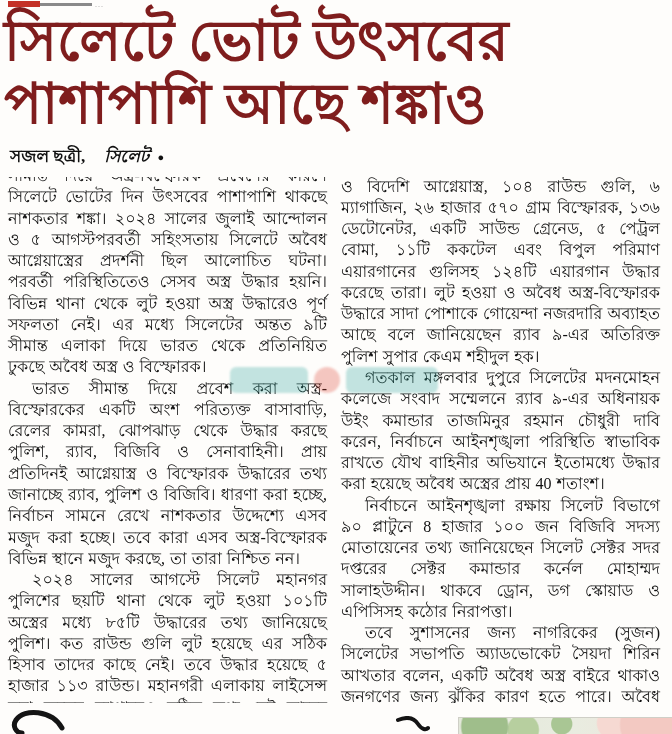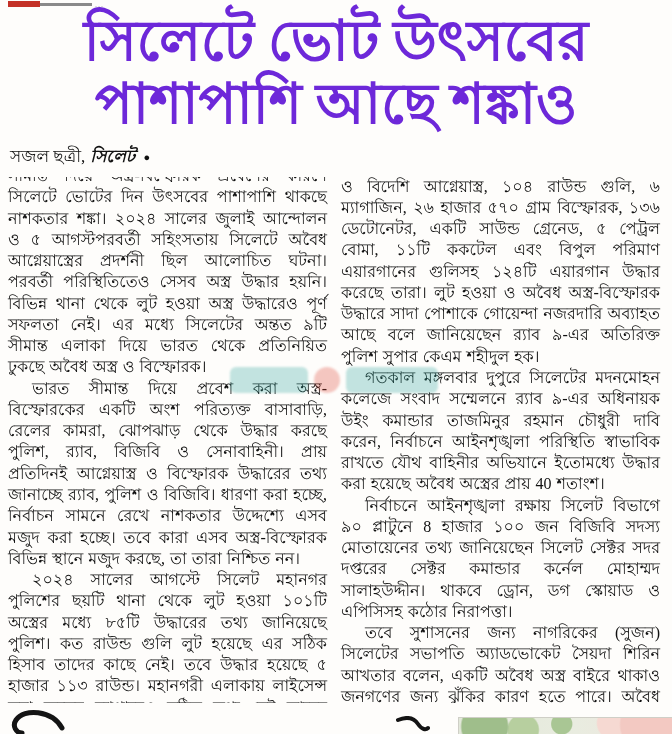--- a/index.html
+++ b/index.html
@@ -20,12 +20,11 @@
 
   .headline{
     margin:10px 4px 2px 4px;
-    text-align:center;
     font-weight:bold;
     font-size:56px;
     line-height:1.12;
     letter-spacing:0;
-    color:#6d28d9;
+    color:#7f1d1d;
   }
   .byline{
     margin:8px 0 6px 10px;

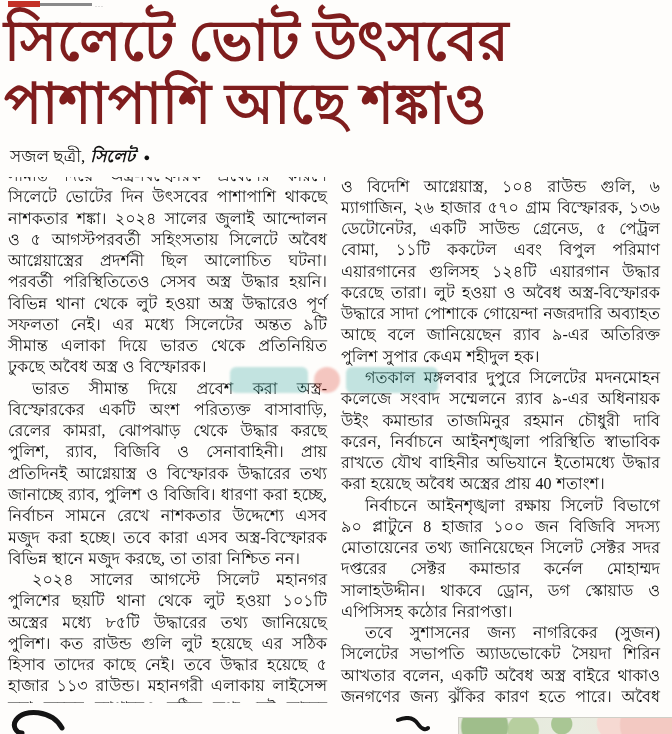--- a/index.html
+++ b/index.html
@@ -30,7 +30,7 @@
     margin:8px 0 6px 10px;
     font-size:17px;
   }
-  .byline .reporter{font-weight:normal;margin-top:32px;}
+  .byline .reporter{font-weight:bold;margin-top:32px;}
   .byline .location{font-style:italic;font-weight:bold;margin-left:5px;}
   .byline .bullet{font-size:11px;vertical-align:1px;margin-left:4px;color:#111;}
 

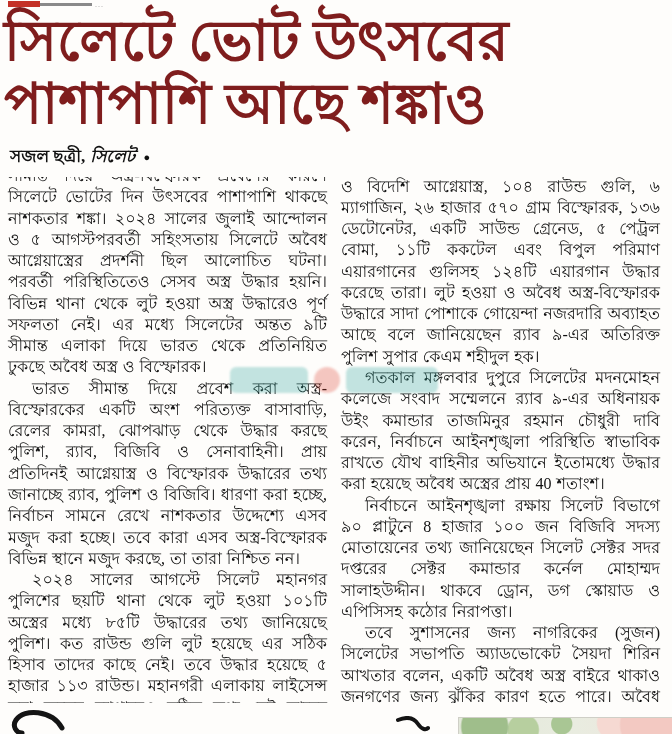--- a/index.html
+++ b/index.html
@@ -31,7 +31,7 @@
     font-size:17px;
   }
   .byline .reporter{font-weight:bold;margin-top:32px;}
-  .byline .location{font-style:italic;font-weight:bold;margin-left:5px;}
+  .byline .location{font-style:italic;font-weight:bold;margin-left:19px;}
   .byline .bullet{font-size:11px;vertical-align:1px;margin-left:4px;color:#111;}
 
   .columns{

